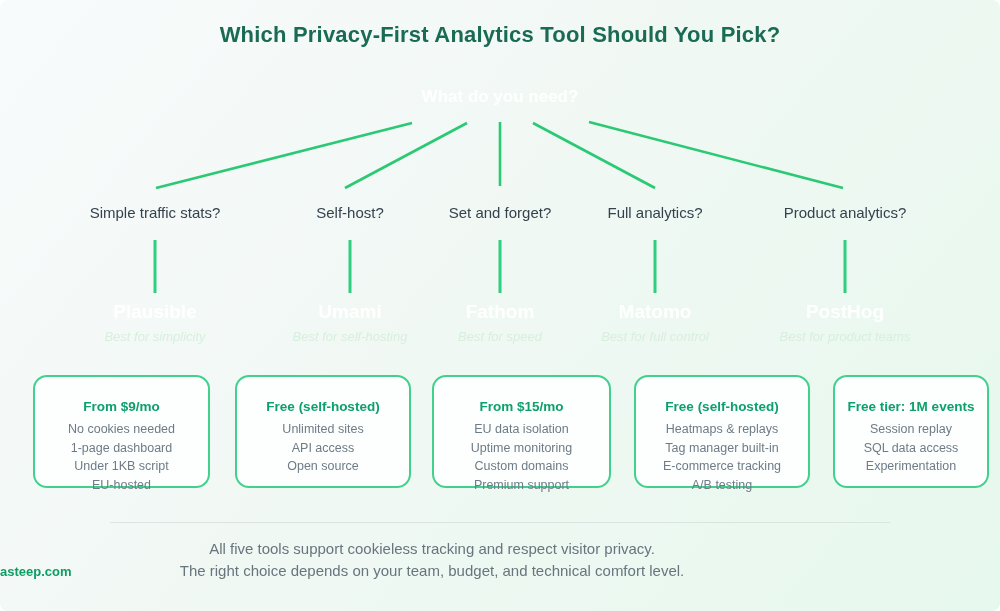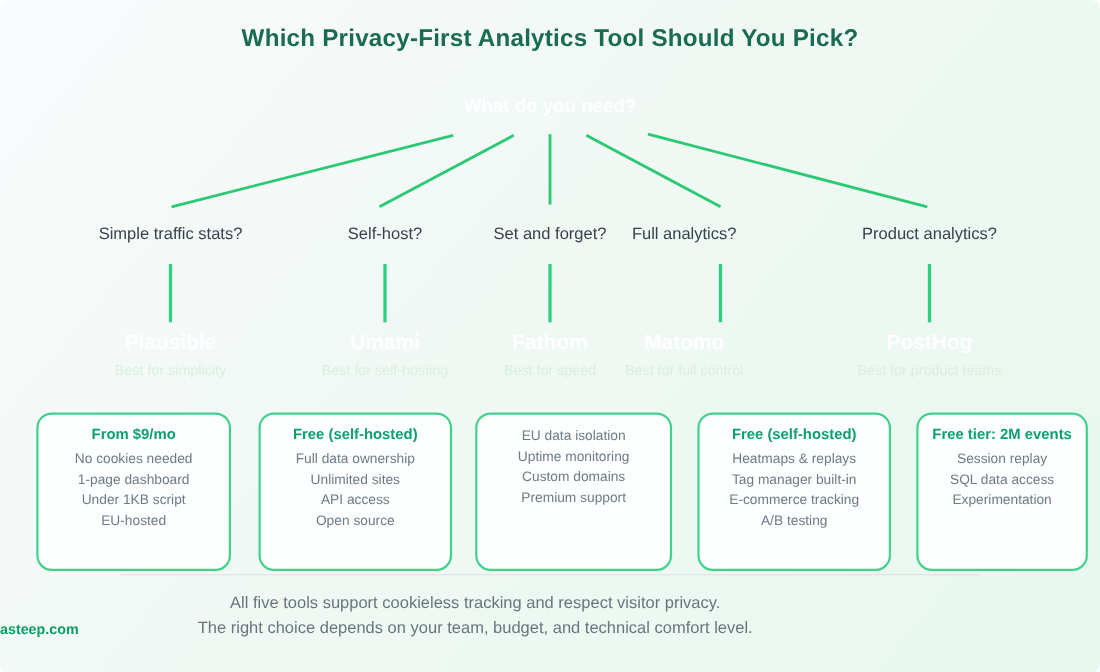--- a/index.html
+++ b/index.html
@@ -28,7 +28,7 @@
   .question{top:204px;font-size:15px;color:#35424e;}
   .tool{top:301px;font-size:19px;font-weight:bold;color:#ffffff;}
   .tagline{top:329px;font-size:13px;color:#d7efdd;}
-  .c1{left:155px}.c2{left:350px}.c3{left:500px}.c4{left:622px}.c5{left:845px}
+  .c1{left:155px}.c2{left:350px}.c3{left:500px}.c4{left:655px}.c5{left:845px}
   .card{
     position:absolute;top:375px;height:144px;box-sizing:border-box;
     background:#fdfffe;border:2px solid #41d18d;border-radius:14px;

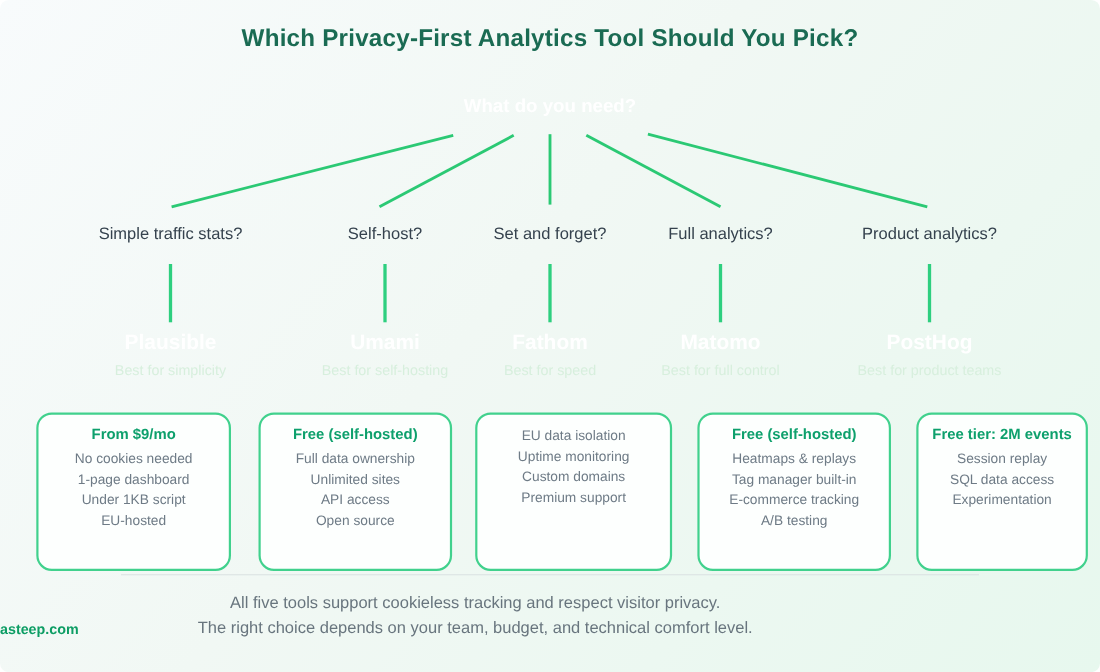--- a/index.html
+++ b/index.html
@@ -27,7 +27,7 @@
   }
   .question{top:204px;font-size:15px;color:#35424e;}
   .tool{top:301px;font-size:19px;font-weight:bold;color:#ffffff;}
-  .tagline{top:329px;font-size:13px;color:#d7efdd;}
+  .tagline{top:329px;font-size:13px;color:#d7efdd;font-style:italic;}
   .c1{left:155px}.c2{left:350px}.c3{left:500px}.c4{left:655px}.c5{left:845px}
   .card{
     position:absolute;top:375px;height:144px;box-sizing:border-box;

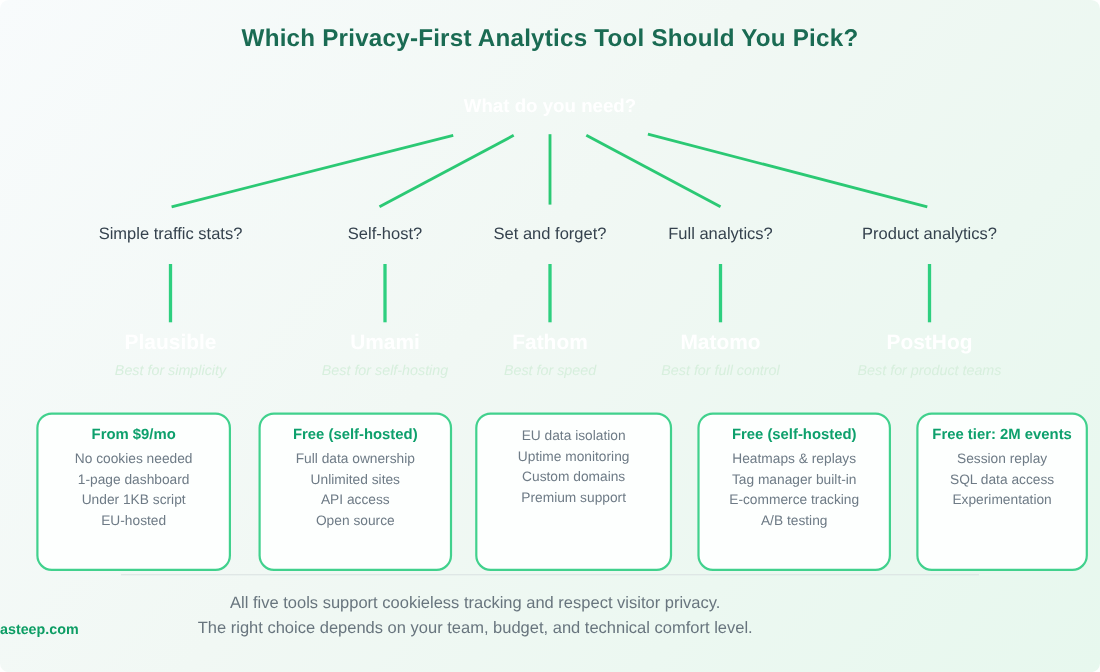--- a/index.html
+++ b/index.html
@@ -30,9 +30,9 @@
   .tagline{top:329px;font-size:13px;color:#d7efdd;font-style:italic;}
   .c1{left:155px}.c2{left:350px}.c3{left:500px}.c4{left:655px}.c5{left:845px}
   .card{
-    position:absolute;top:375px;height:144px;box-sizing:border-box;
+    position:absolute;top:375px;height:113px;box-sizing:border-box;
     background:#fdfffe;border:2px solid #41d18d;border-radius:14px;
-    text-align:center;padding-top:10px;
+    text-align:center;padding-top:22px;
   }
   .card1{left:33px;width:177px}
   .card2{left:235px;width:176px}

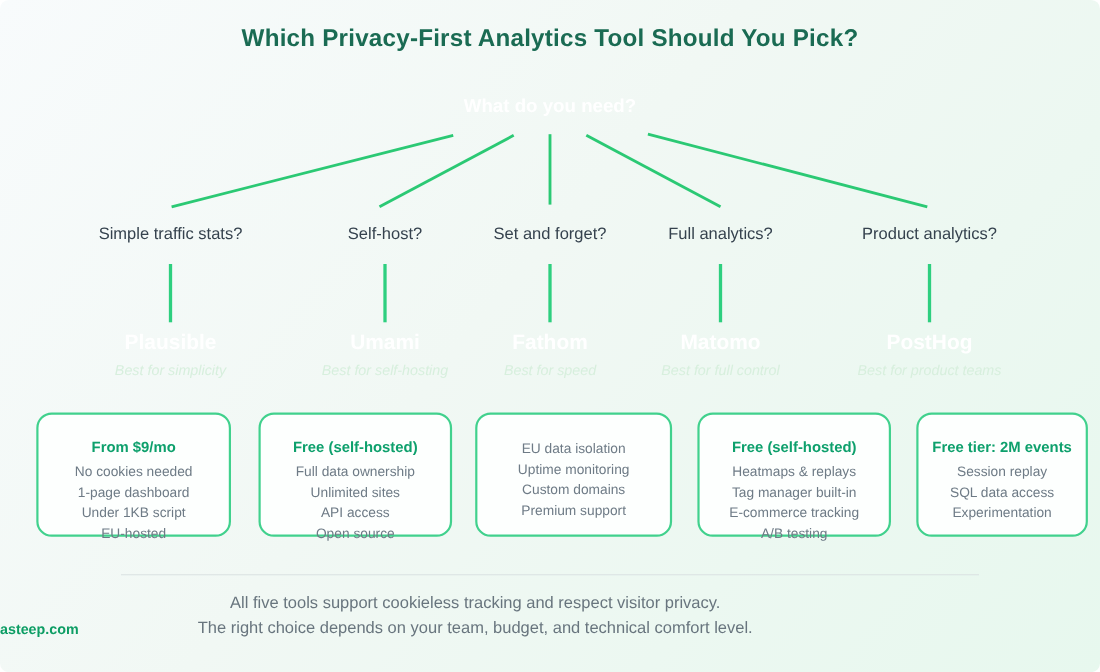--- a/index.html
+++ b/index.html
@@ -109,6 +109,7 @@
   <div class="anchor tool c3">Fathom</div>
   <div class="anchor tagline c3">Best for speed</div>
   <div class="card card3">
+    <div class="card-headline">From $15/mo</div>
     <div class="card-item">EU data isolation</div>
     <div class="card-item">Uptime monitoring</div>
     <div class="card-item">Custom domains</div>

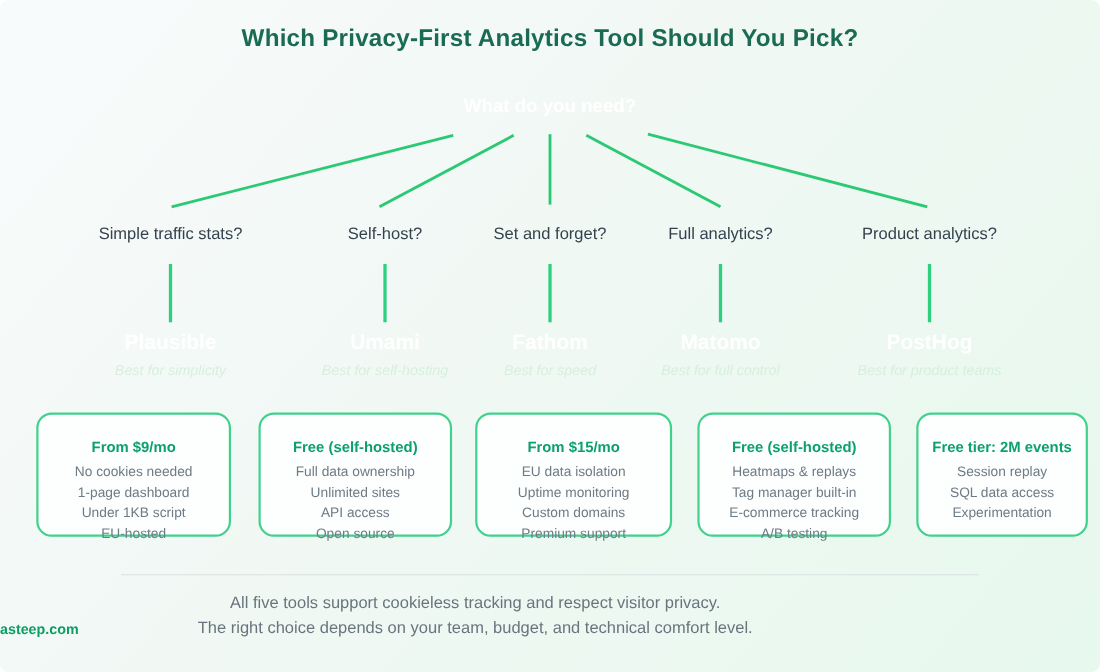--- a/index.html
+++ b/index.html
@@ -131,7 +131,7 @@
   <div class="anchor tool c5">PostHog</div>
   <div class="anchor tagline c5">Best for product teams</div>
   <div class="card card5">
-    <div class="card-headline">Free tier: 2M events</div>
+    <div class="card-headline">Free tier: 1M events</div>
     <div class="card-item">Session replay</div>
     <div class="card-item">SQL data access</div>
     <div class="card-item">Experimentation</div>

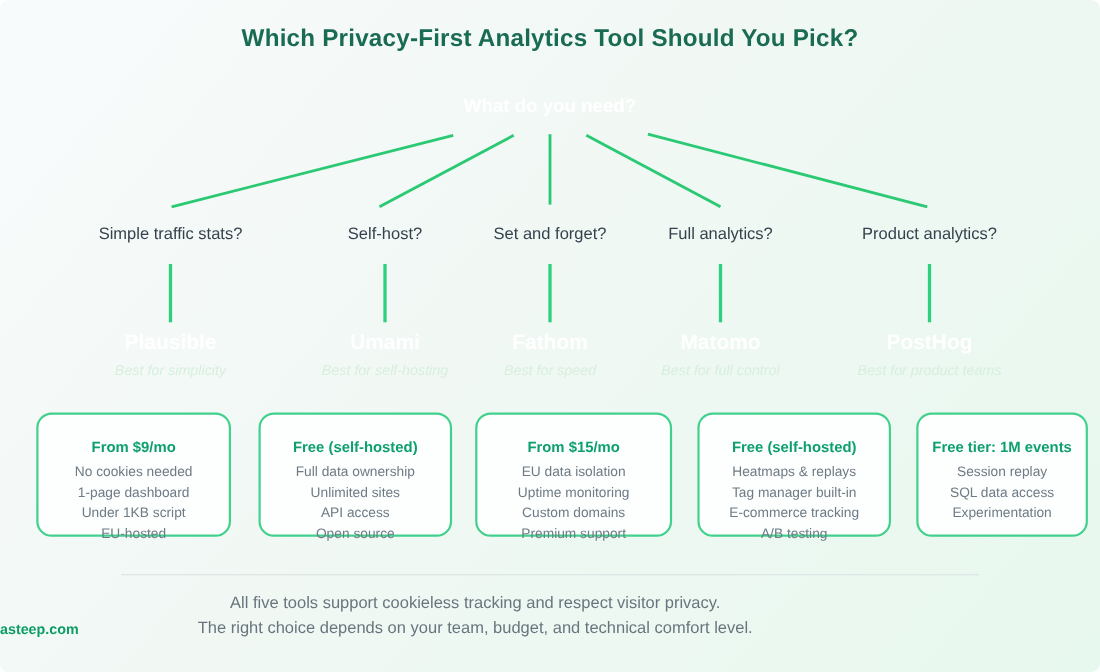--- a/index.html
+++ b/index.html
@@ -99,7 +99,6 @@
   <div class="anchor tagline c2">Best for self-hosting</div>
   <div class="card card2">
     <div class="card-headline">Free (self-hosted)</div>
-    <div class="card-item">Full data ownership</div>
     <div class="card-item">Unlimited sites</div>
     <div class="card-item">API access</div>
     <div class="card-item">Open source</div>

